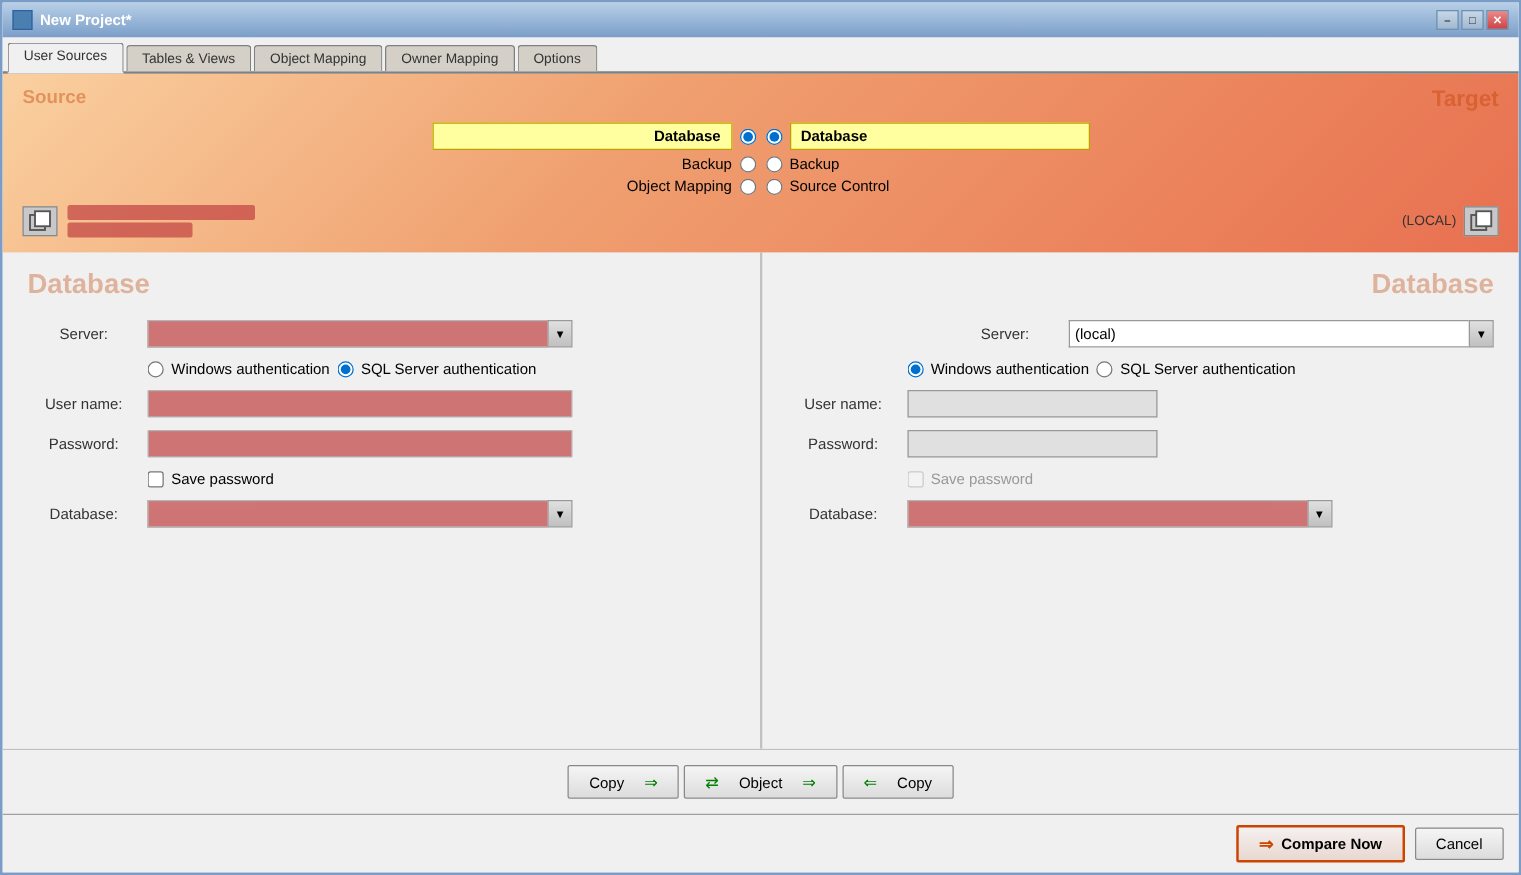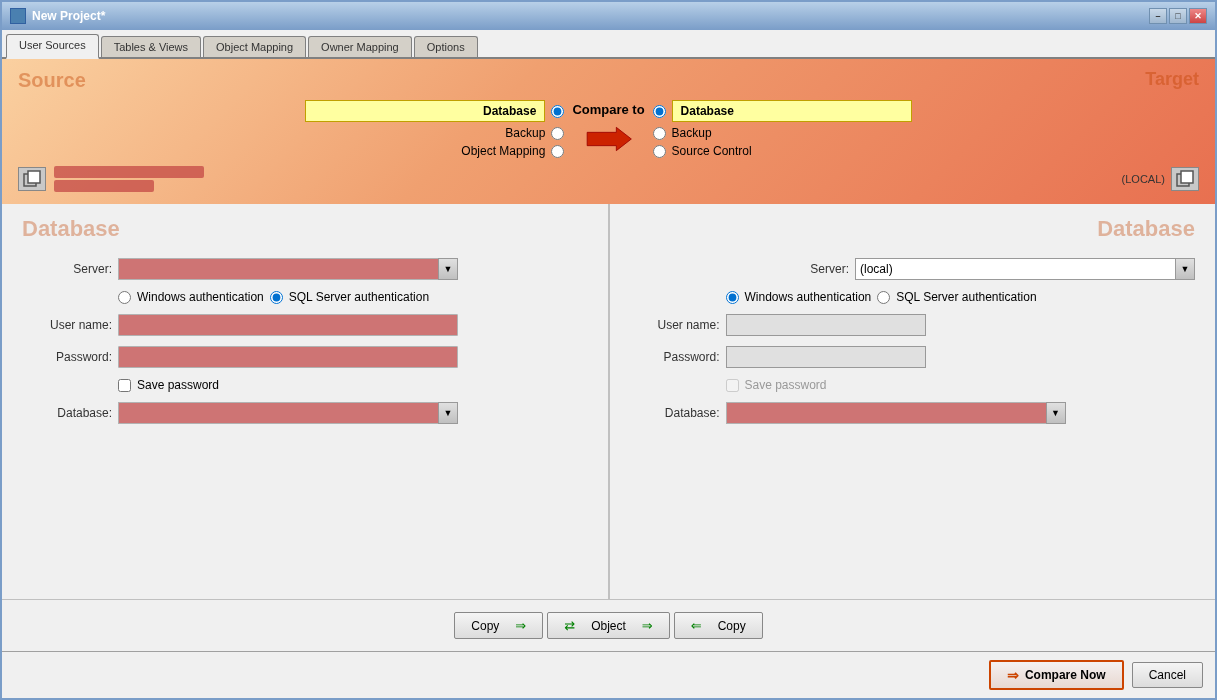--- a/index.html
+++ b/index.html
@@ -99,7 +99,7 @@
     }
 
     .source-label {
-      font-size: 20px;
+      font-size: 15px;
       font-weight: bold;
       color: #c04000;
       opacity: 0.4;

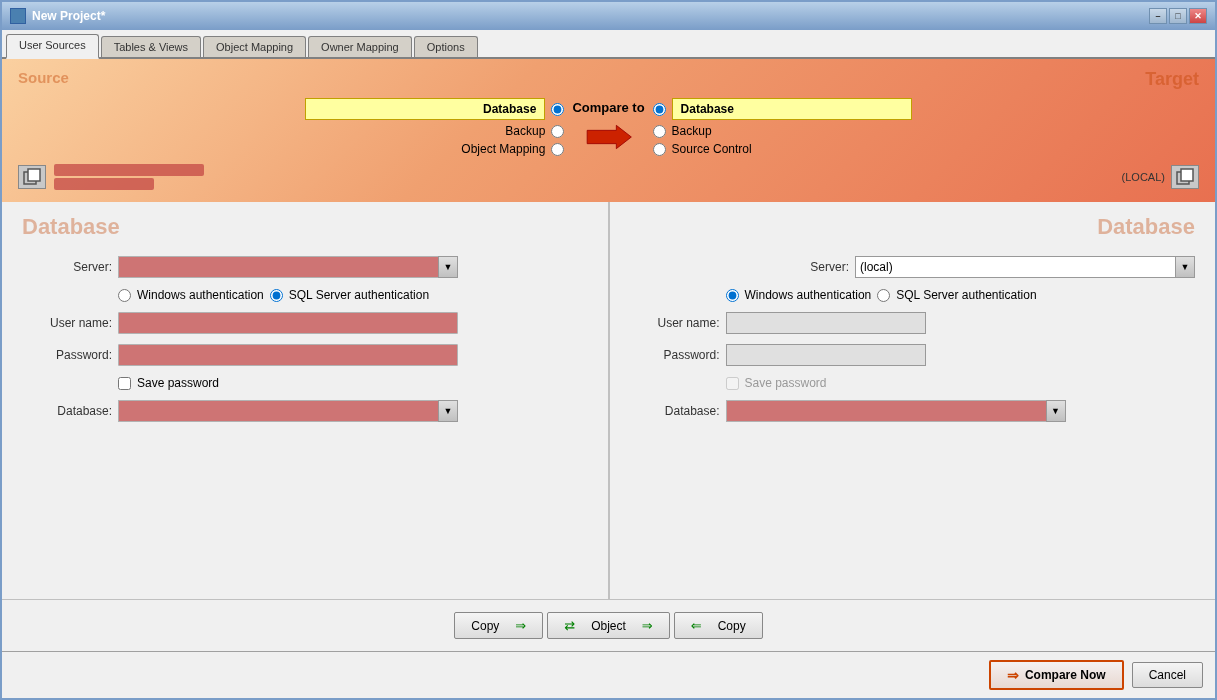--- a/index.html
+++ b/index.html
@@ -420,12 +420,6 @@
           </div>
         </div>
 
-        <div style="display:flex;flex-direction:column;align-items:center;gap:4px;">
-          <span style="font-weight:bold;font-size:13px;">Compare to</span>
-          <svg class="arrow-svg" viewBox="0 0 60 36">
-            <polygon points="5,10 40,10 40,4 58,18 40,32 40,26 5,26" fill="#cc2200" stroke="#990000" stroke-width="1"></polygon>
-          </svg>
-        </div>
 
         <div class="compare-options-right">
           <div class="option-row">

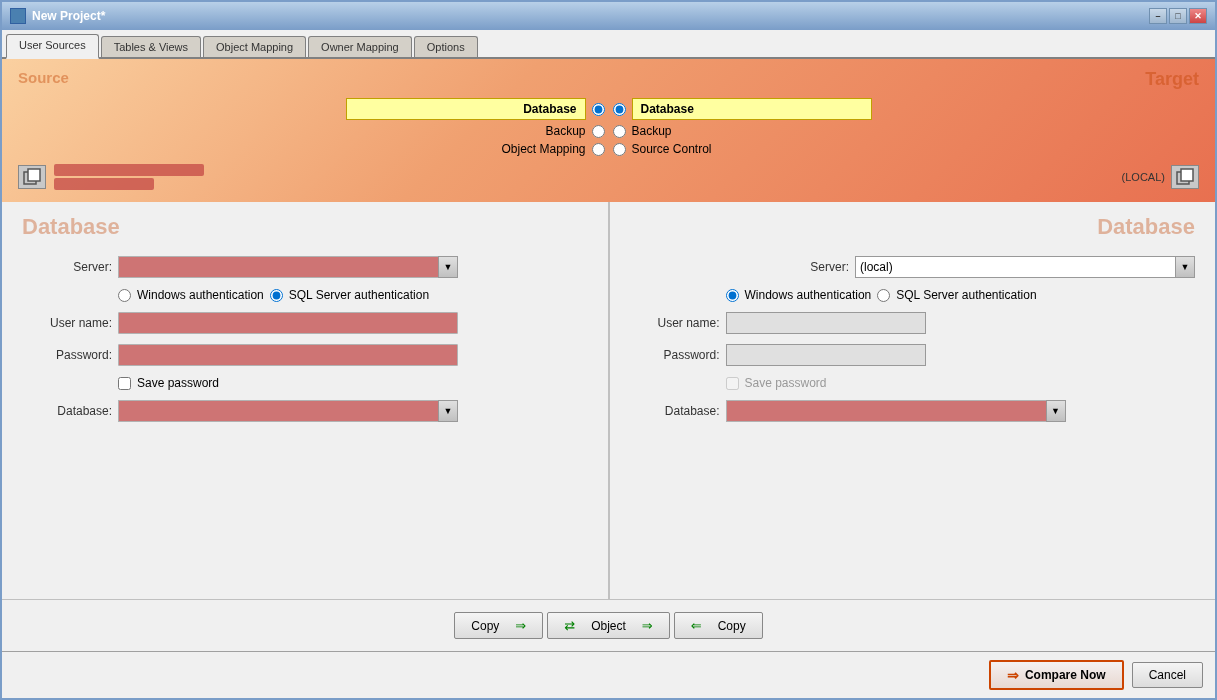--- a/index.html
+++ b/index.html
@@ -237,7 +237,7 @@
     }
 
     .field-label {
-      text-align: right;
+      text-align: center;
       min-width: 90px;
       color: #333;
     }

